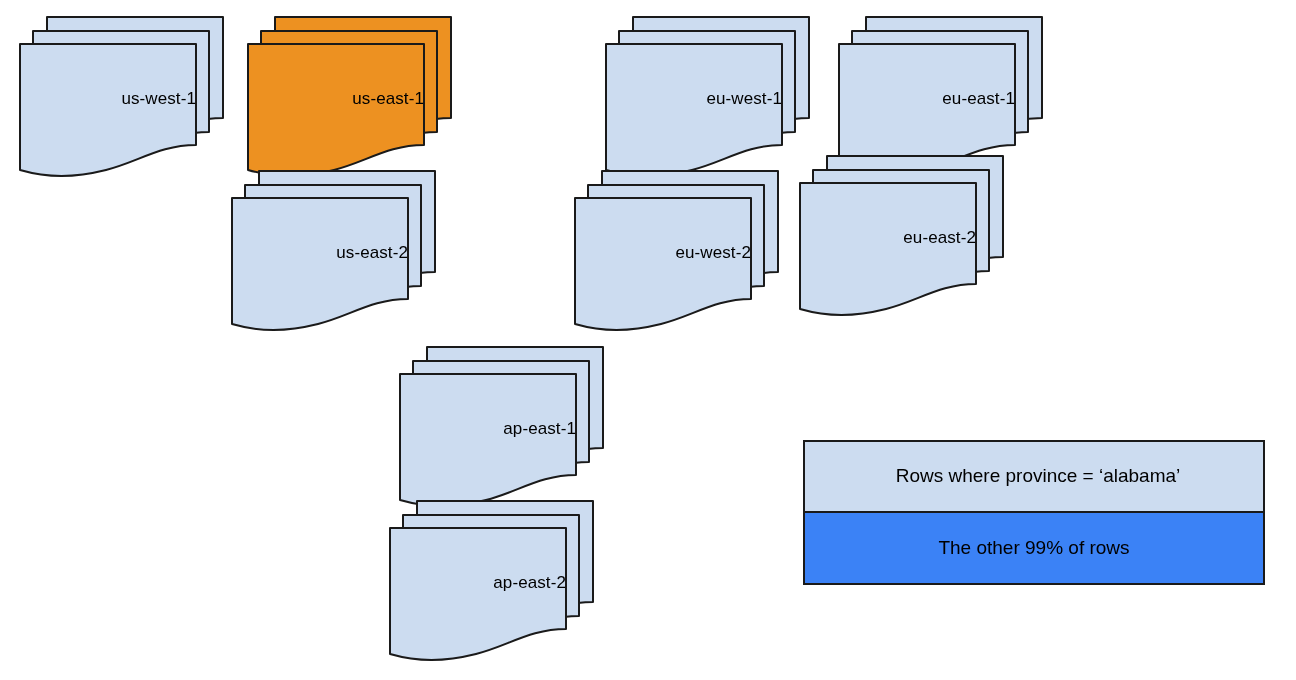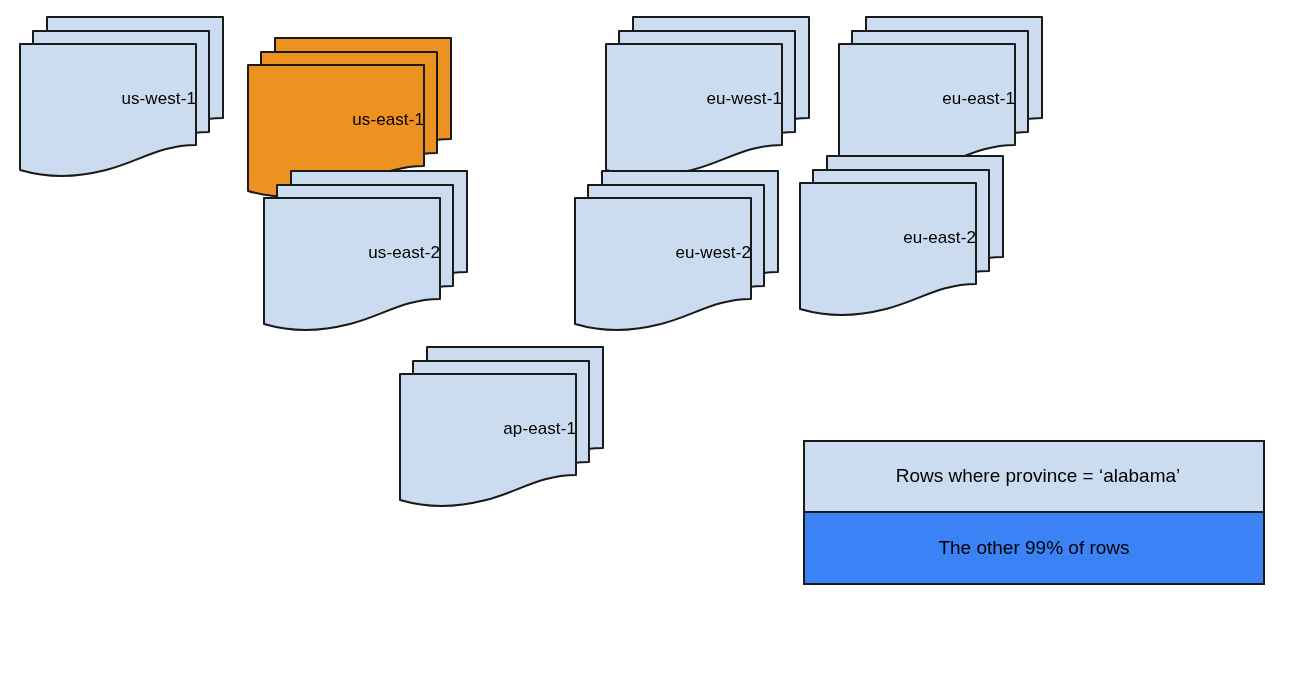--- a/index.html
+++ b/index.html
@@ -88,7 +88,7 @@
       </svg>
       <div class="doc-label">us-west-1</div>
     </div>
-    <div class="doc-stack" style="left: 248px; top: 17px; margin-top: 21px;">
+    <div class="doc-stack" style="left: 248px; top: 17px;">
       <svg viewBox="0 0 218 155" width="218" height="155">
         <path d="M0,0 L176,0 L176,101 C140,101 118,118 86,126 C54,134 28,134 0,126 Z" transform="translate(27,0)" fill="#ed9121" stroke="#1a1a1a" stroke-width="2" stroke-linejoin="round"></path>
         <path d="M0,0 L176,0 L176,101 C140,101 118,118 86,126 C54,134 28,134 0,126 Z" transform="translate(13,14)" fill="#ed9121" stroke="#1a1a1a" stroke-width="2" stroke-linejoin="round"></path>

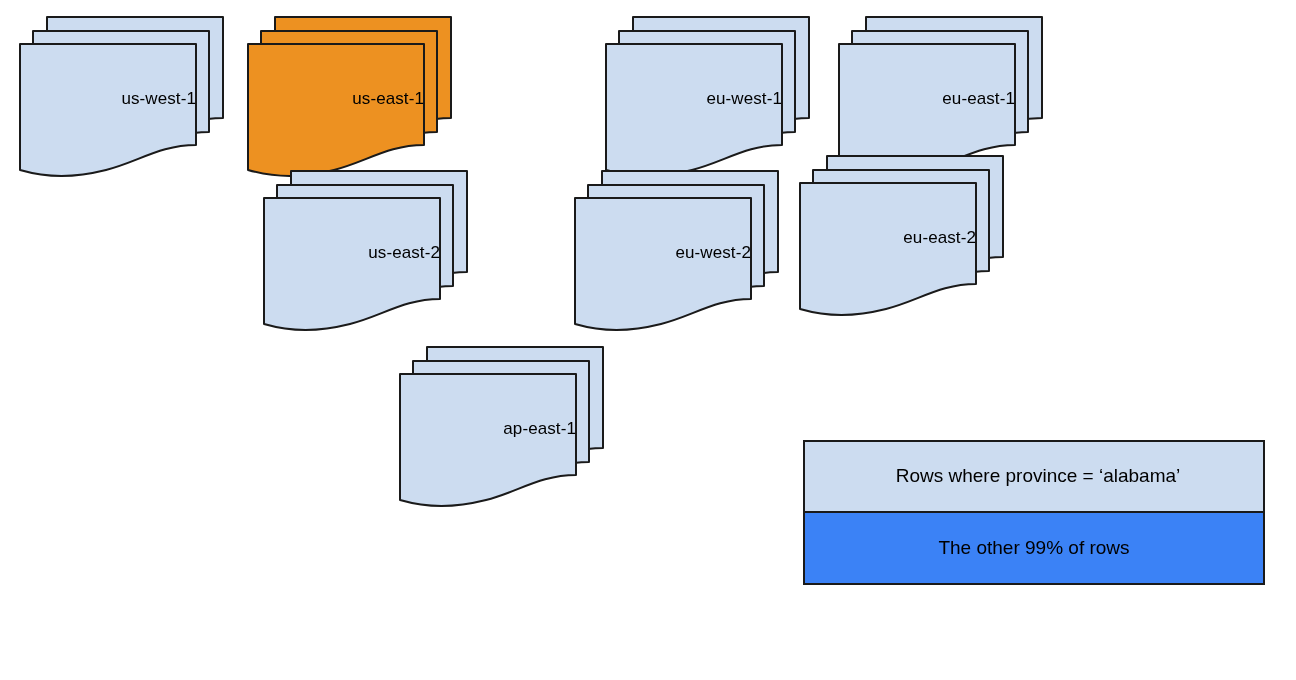--- a/index.html
+++ b/index.html
@@ -112,7 +112,7 @@
       </svg>
       <div class="doc-label">eu-east-1</div>
     </div>
-    <div class="doc-stack" style="left: 264px; top: 171px; padding-left: 36px;">
+    <div class="doc-stack" style="left: 232px; top: 171px; padding-left: 36px;">
       <svg viewBox="0 0 218 155" width="218" height="155">
         <path d="M0,0 L176,0 L176,101 C140,101 118,118 86,126 C54,134 28,134 0,126 Z" transform="translate(27,0)" fill="#ccdcf0" stroke="#1a1a1a" stroke-width="2" stroke-linejoin="round"></path>
         <path d="M0,0 L176,0 L176,101 C140,101 118,118 86,126 C54,134 28,134 0,126 Z" transform="translate(13,14)" fill="#ccdcf0" stroke="#1a1a1a" stroke-width="2" stroke-linejoin="round"></path>

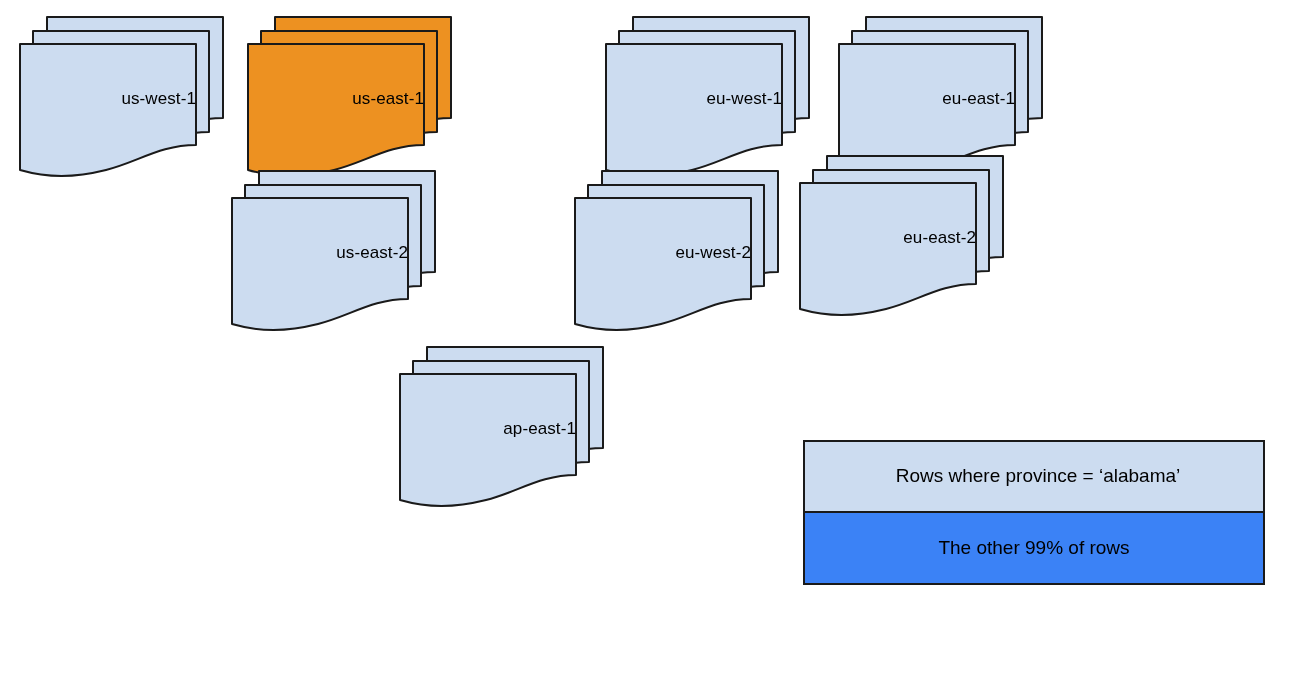--- a/index.html
+++ b/index.html
@@ -144,6 +144,14 @@
       </svg>
       <div class="doc-label">ap-east-1</div>
     </div>
+    <div class="doc-stack" style="left: 390px; top: 501px;">
+      <svg viewBox="0 0 218 155" width="218" height="155">
+        <path d="M0,0 L176,0 L176,101 C140,101 118,118 86,126 C54,134 28,134 0,126 Z" transform="translate(27,0)" fill="#ccdcf0" stroke="#1a1a1a" stroke-width="2" stroke-linejoin="round"></path>
+        <path d="M0,0 L176,0 L176,101 C140,101 118,118 86,126 C54,134 28,134 0,126 Z" transform="translate(13,14)" fill="#ccdcf0" stroke="#1a1a1a" stroke-width="2" stroke-linejoin="round"></path>
+        <path d="M0,0 L176,0 L176,101 C140,101 118,118 86,126 C54,134 28,134 0,126 Z" transform="translate(0,27)" fill="#ccdcf0" stroke="#1a1a1a" stroke-width="2" stroke-linejoin="round"></path>
+      </svg>
+      <div class="doc-label">ap-east-2</div>
+    </div>
     <div class="legend">
       <div class="legend-row top" style="background: rgb(204, 220, 240);">
         <span>Rows where province = ‘alabama’</span>

